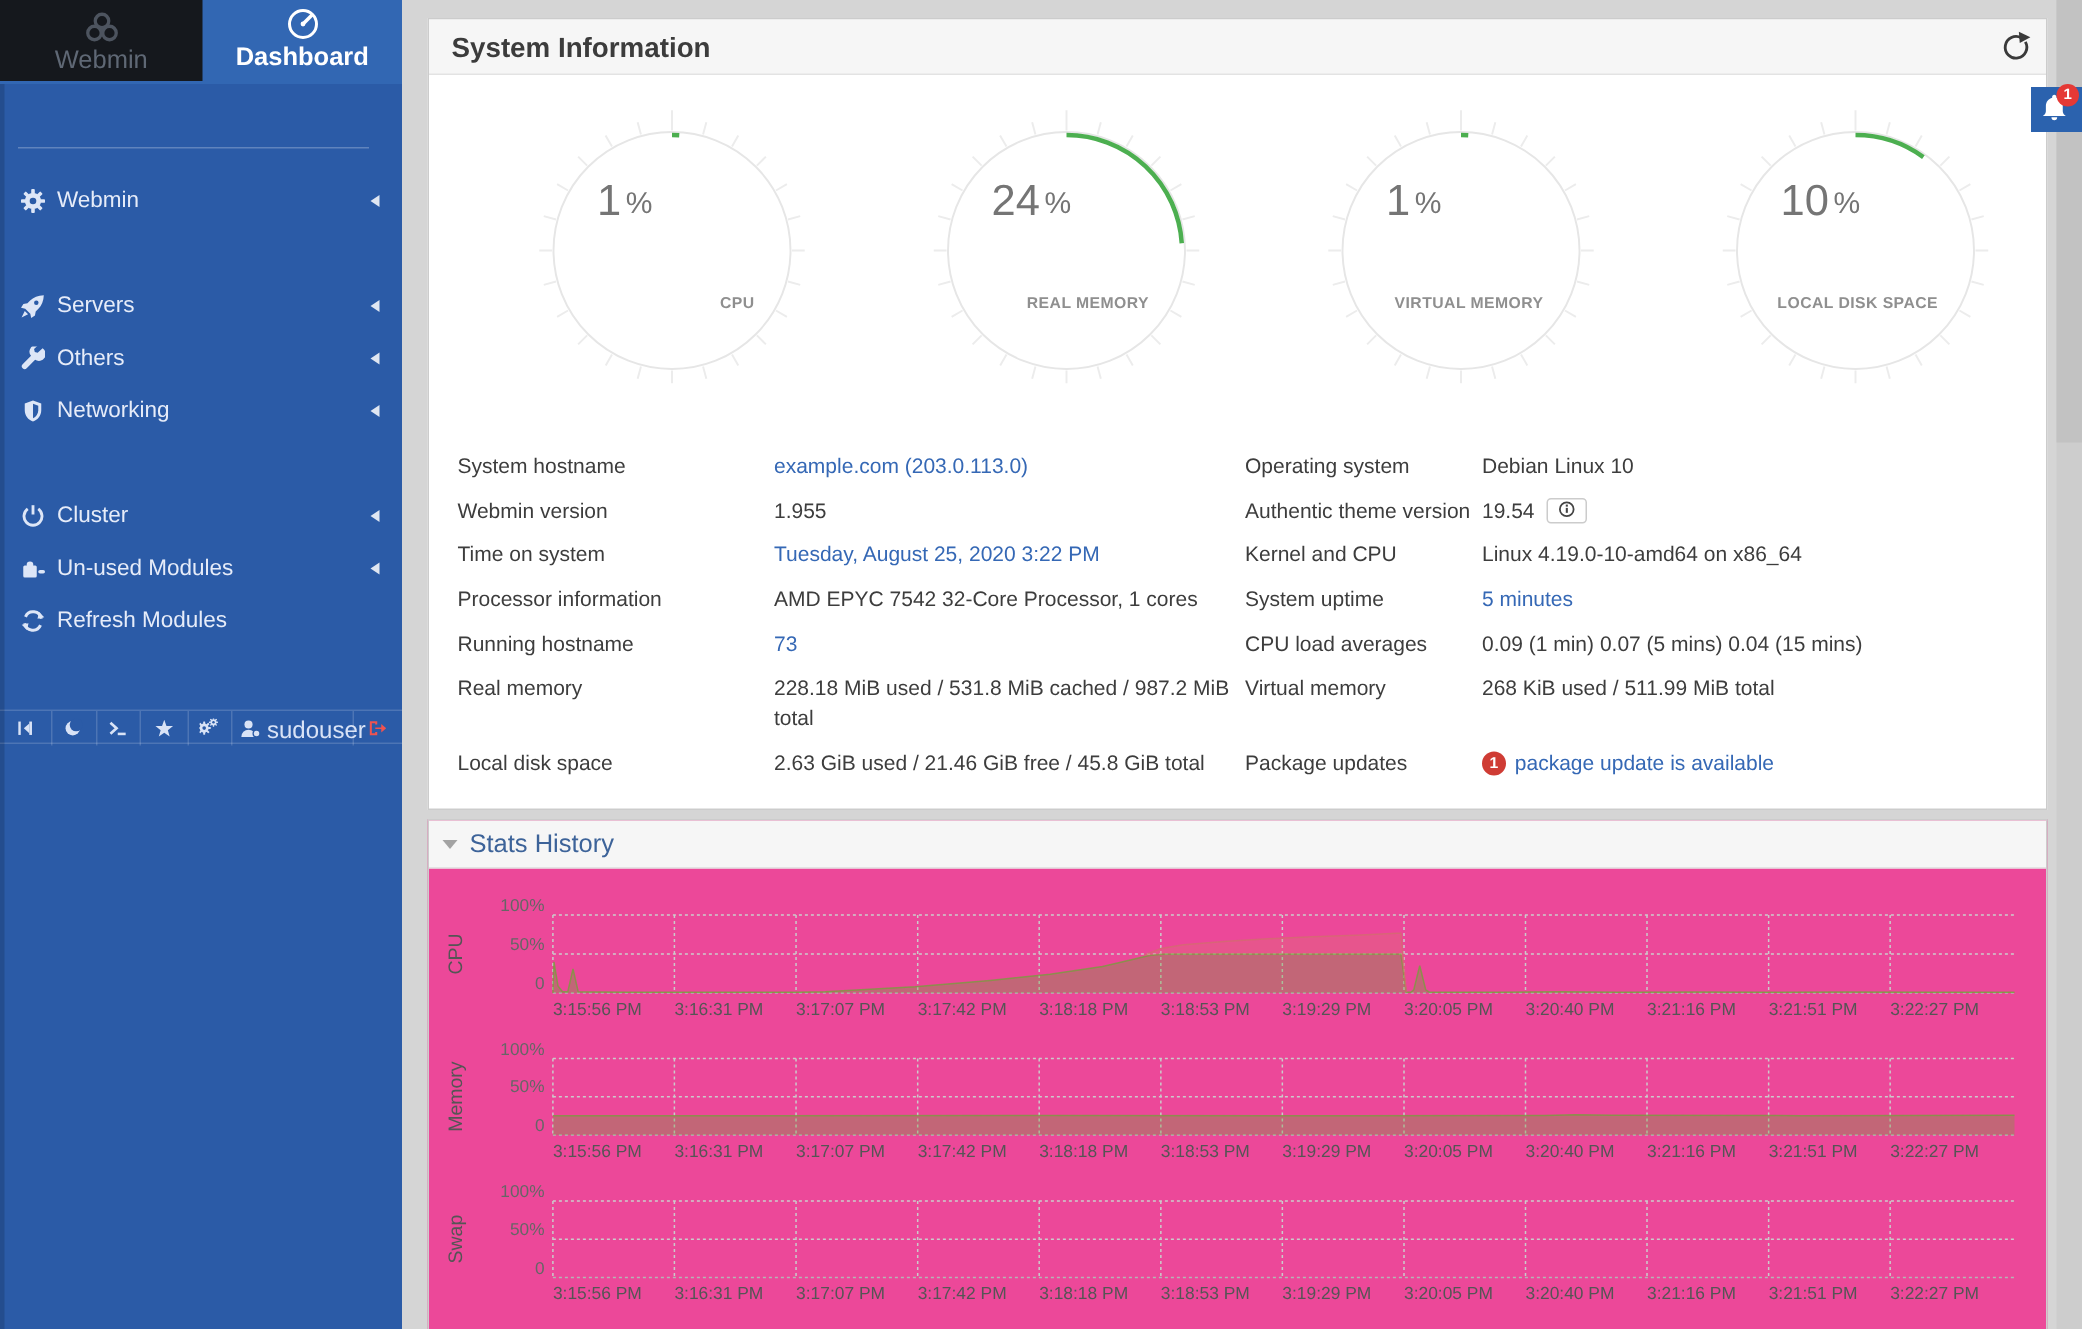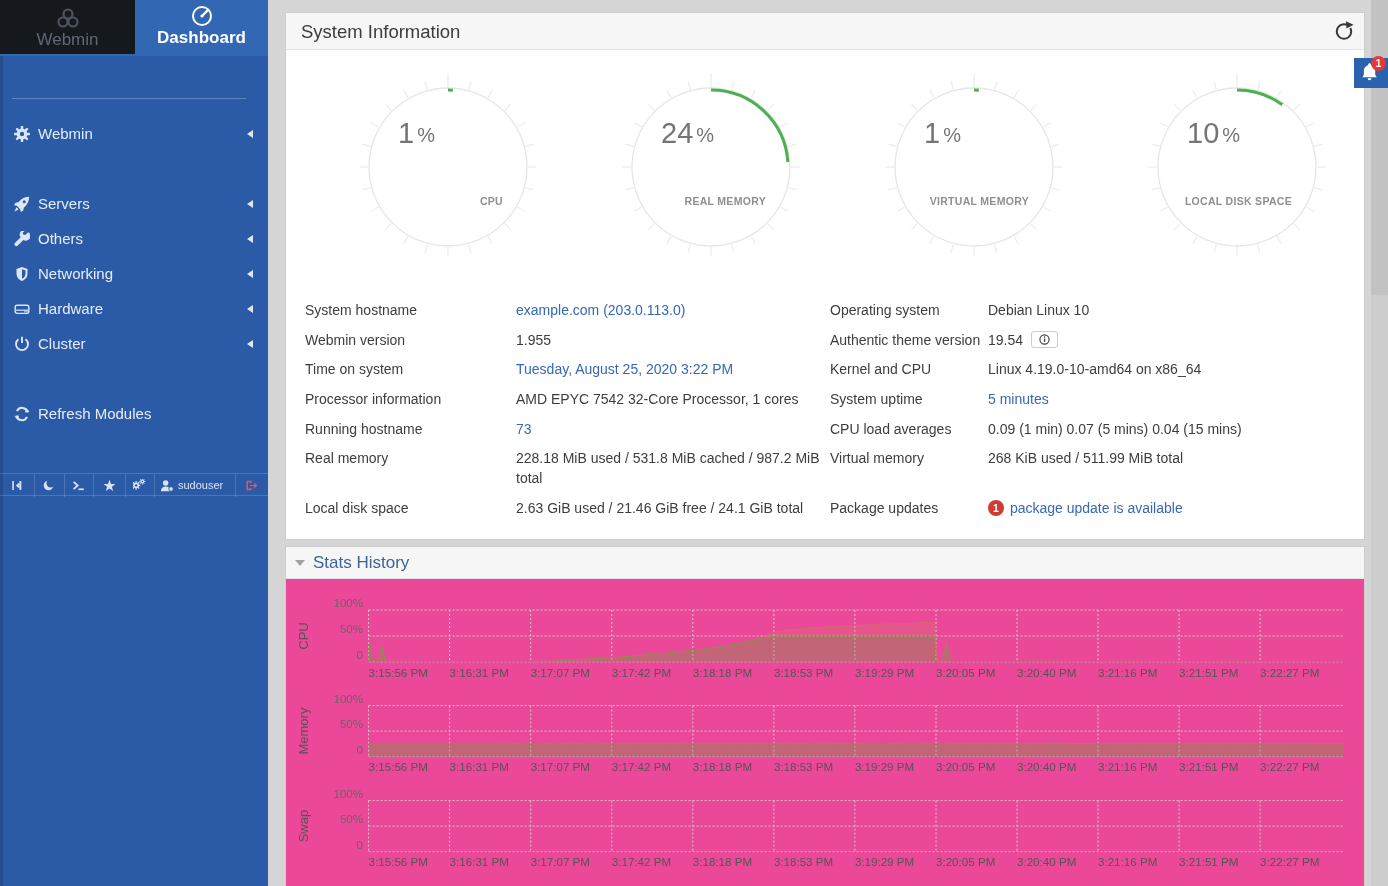--- a/index.html
+++ b/index.html
@@ -22,7 +22,7 @@
 .tsep { position:absolute; top:0; width:1px; height:23px; background:rgba(255,255,255,0.16); }
 #p1 { position:absolute; left:285px; top:12px; width:1080px; height:528px; background:#fff; border:1px solid #ccc; }
 .phead { background:#f6f6f6; border-bottom:1px solid #e3e3e3; }
-#p1h { position:absolute; left:0; top:0; width:100%; height:37px; }
+#p1h { position:absolute; left:0; top:0; width:100%; height:37px;font-weight:bold; }
 #p1h span { position:absolute; left:15px; top:8px; font-size:18.5px; color:#3c3c3c; }
 #p2 { position:absolute; left:285px; top:546px; width:1080px; height:340px; background:#ec4899; border:1px solid #ccc; border-bottom:none; }
 #p2h { position:absolute; left:0; top:0; width:100%; height:32px; }

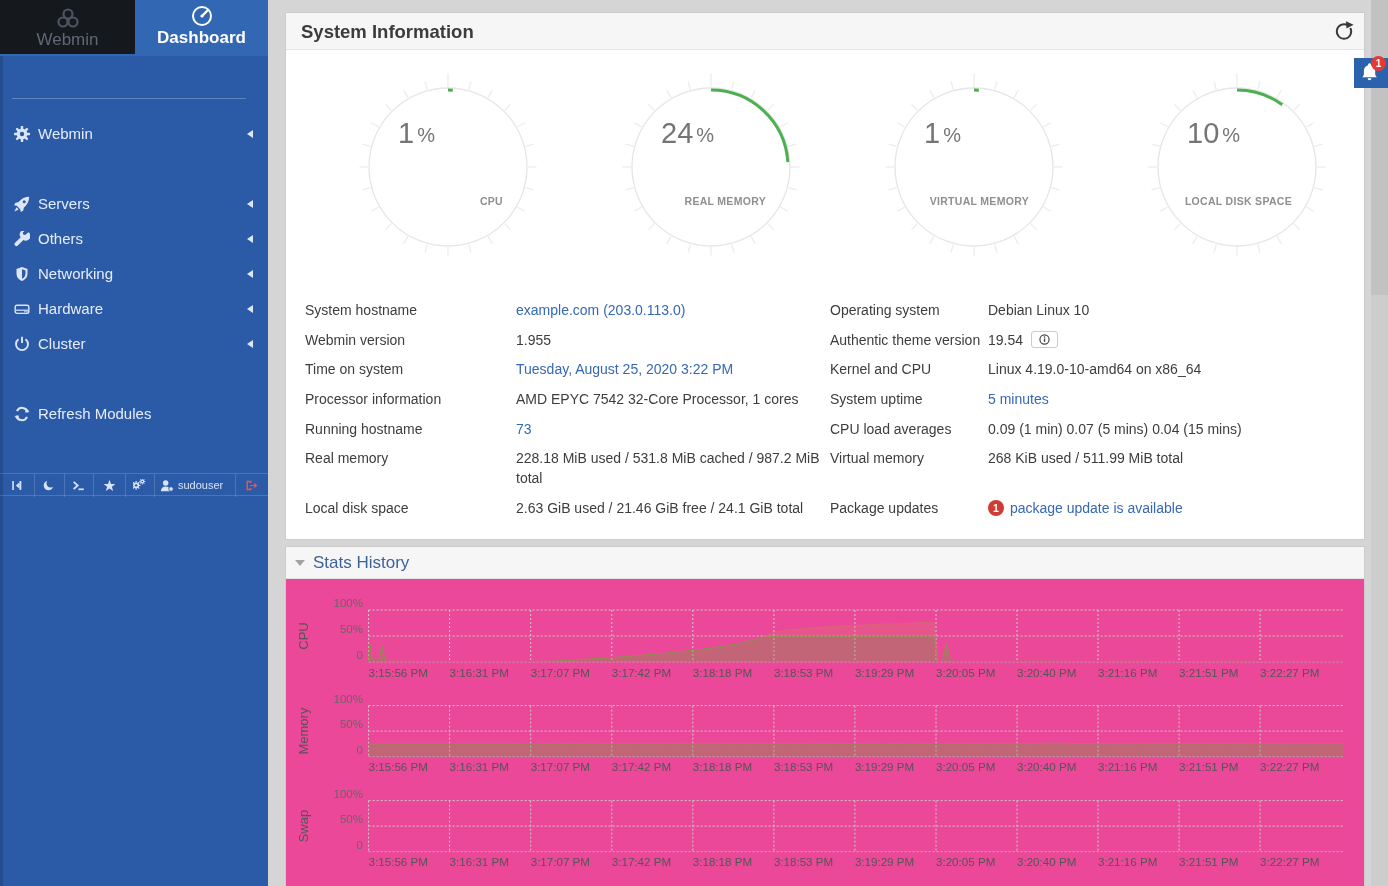--- a/index.html
+++ b/index.html
@@ -100,16 +100,6 @@
         <path fill="#2b5ba7" d="M8 3.2v9.6c2.1-.9 3.5-2.9 3.5-5.3V4.5z"></path>
       </svg>
       <span class="mtx">Networking</span>
-      <span class="caret"></span>
-    </div>
-<div class="mi" style="top:292.0px">
-      <svg class="mic" width="16" height="16" viewBox="0 0 16 16">
-        <rect x="1.2" y="4.2" width="13.6" height="8.2" rx="1.8" fill="none" stroke="#dde6f7" stroke-width="1.4"></rect>
-        <line x1="2" y1="9.2" x2="14.2" y2="9.2" stroke="#dde6f7" stroke-width="1.2"></line>
-        <circle cx="10.9" cy="10.8" r="0.8" fill="#dde6f7"></circle>
-        <circle cx="12.9" cy="10.8" r="0.8" fill="#dde6f7"></circle>
-      </svg>
-      <span class="mtx">Hardware</span>
       <span class="caret"></span>
     </div>
 <div class="mi" style="top:327.0px">

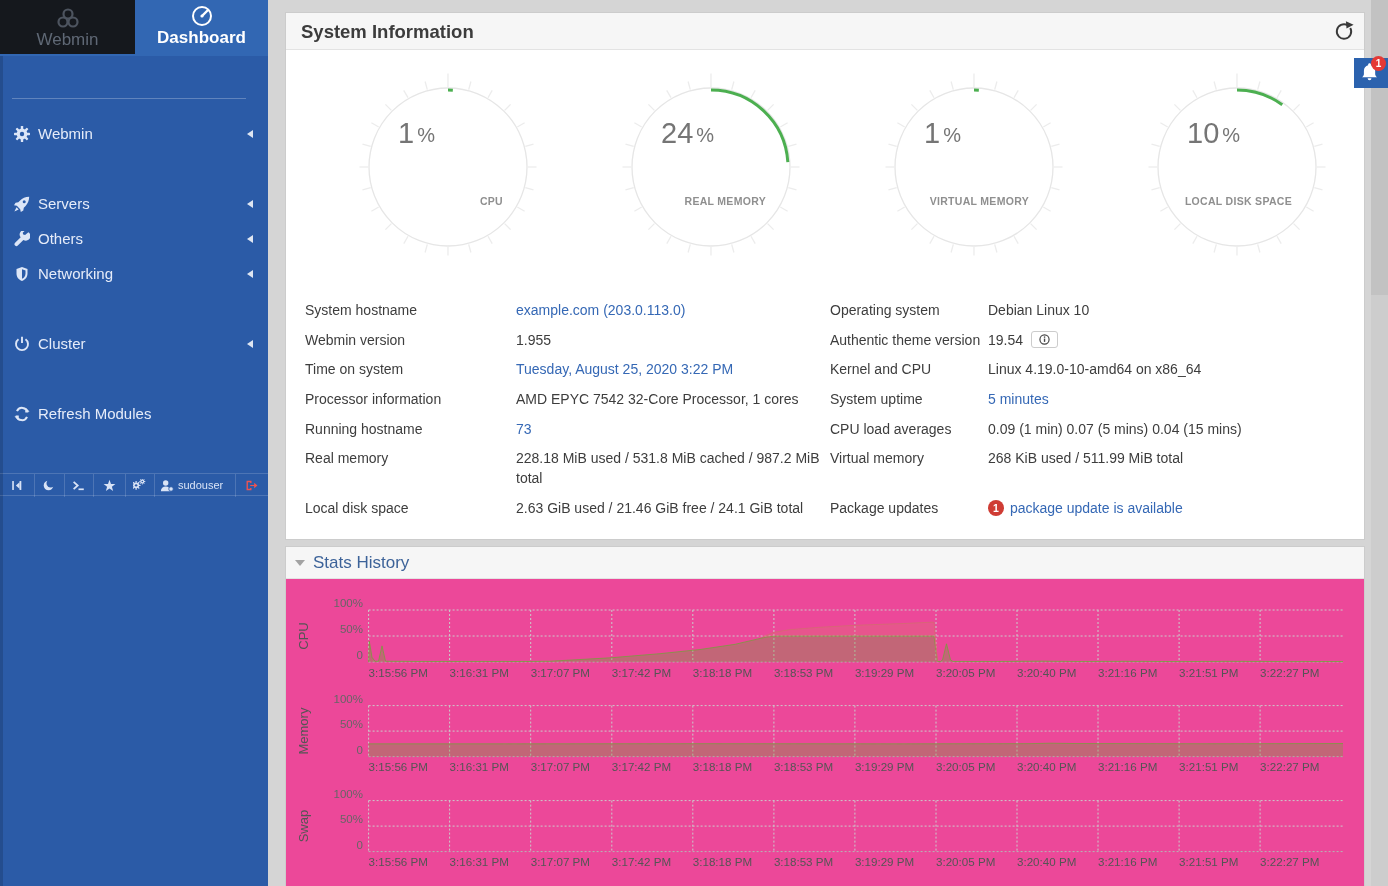--- a/index.html
+++ b/index.html
@@ -108,6 +108,15 @@
         <line x1="8" y1="0.8" x2="8" y2="7" stroke="#dde6f7" stroke-width="1.9"></line>
       </svg>
       <span class="mtx">Cluster</span>
+      <span class="caret"></span>
+    </div>
+<div class="mi" style="top:362.0px">
+      <svg class="mic" width="16" height="16" viewBox="0 0 16 16">
+        <rect x="1.5" y="6" width="9" height="8" rx="1" fill="#dde6f7"></rect>
+        <circle cx="6" cy="5.5" r="2.2" fill="#dde6f7"></circle>
+        <rect x="11.5" y="9" width="4.5" height="2.4" rx="1.2" fill="#dde6f7"></rect>
+      </svg>
+      <span class="mtx">Un-used Modules</span>
       <span class="caret"></span>
     </div>
 <div class="mi" style="top:397.0px">

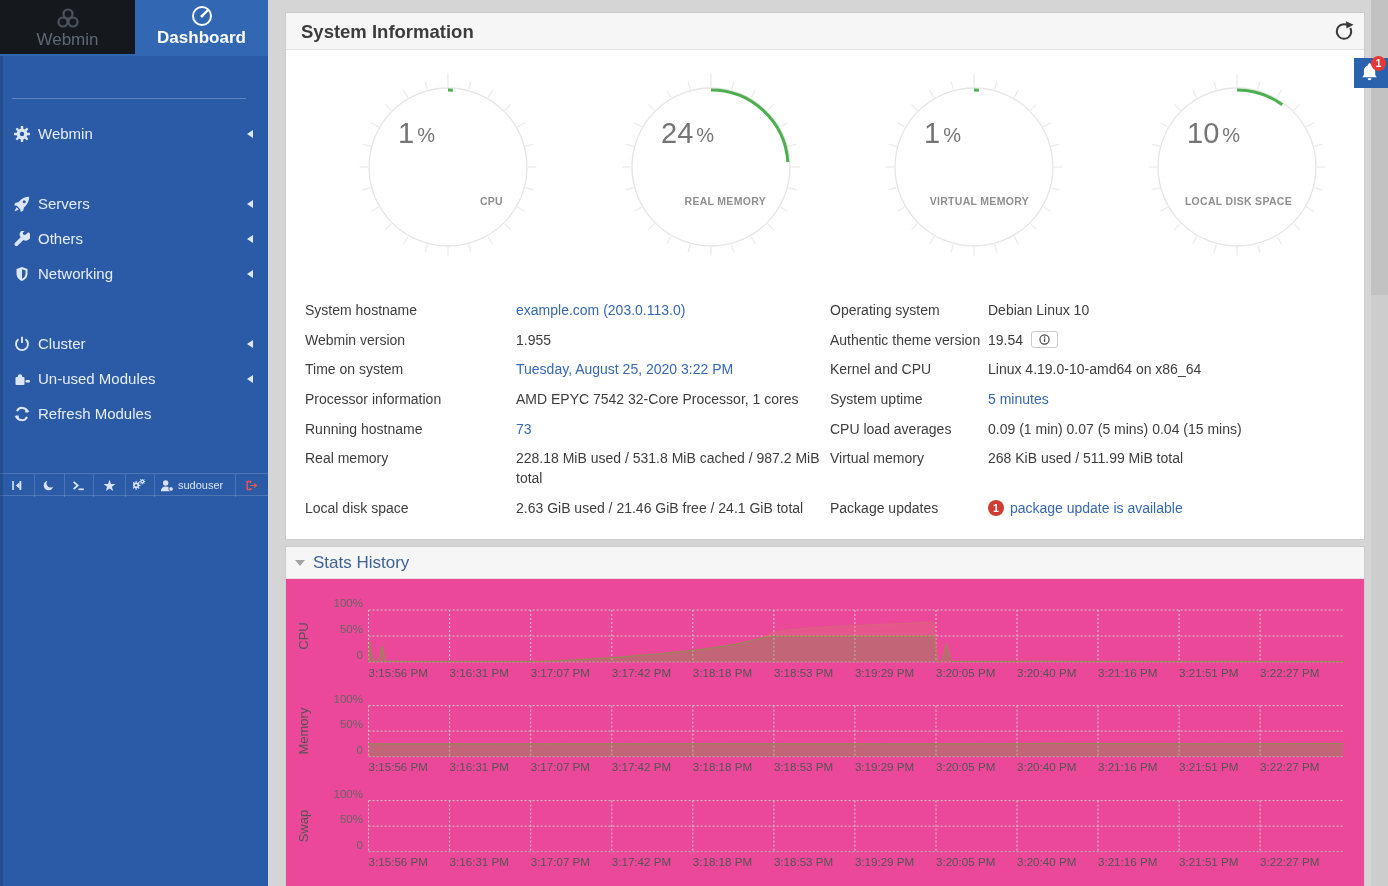--- a/index.html
+++ b/index.html
@@ -176,7 +176,7 @@
         <path d="M 1 14 a 5.5 5.5 0 0 1 11 0 z" fill="#d9e3f6"></path>
         <circle cx="12.6" cy="11.4" r="2.6" fill="#d9e3f6" stroke="#2b5ba7" stroke-width="1"></circle>
       </svg>
-      <span style="position:absolute;left:178px;top:4.5px;font-size:11px;color:#d9e3f6">sudouser</span>
+      <span style="position:absolute;left:178px;top:4.5px;font-size:16px;color:#d9e3f6">sudouser</span>
       <svg class="tbi" style="left:245px" width="13" height="13" viewBox="0 0 17 16">
         <path d="M 8.5 1.8 h -6.5 v 12.4 h 6.5 v -3 h -1.8 v 1.2 h -2.9 v -8.8 h 2.9 v 1.2 h 1.8 z" fill="#ef5350"></path>
         <path d="M 6.8 8 h 5.2 v -3 l 4.3 3.75 l -4.3 3.75 v -3 h -5.2 z" fill="#ef5350" transform="translate(0 -0.75)"></path>

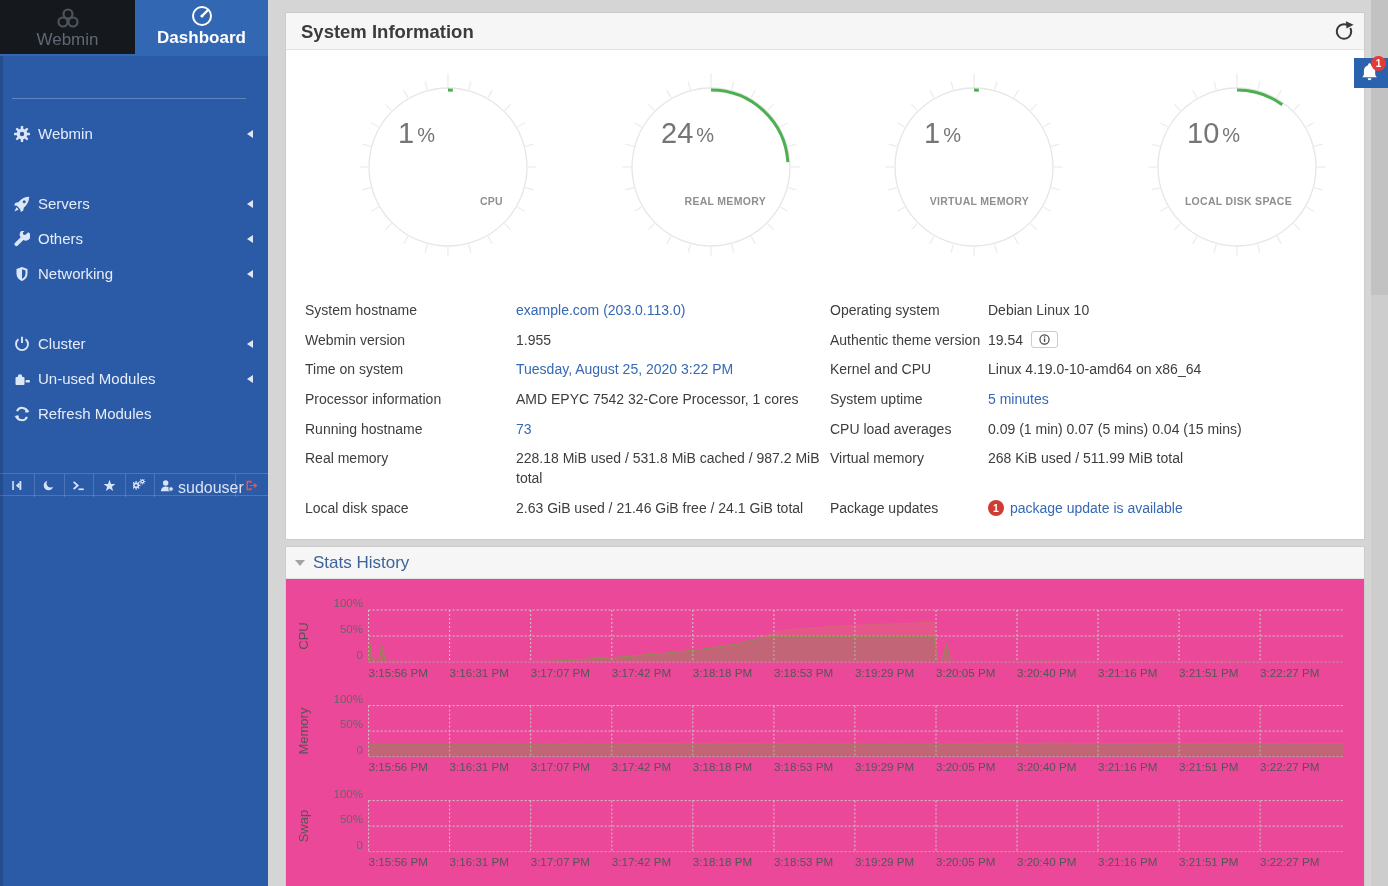--- a/index.html
+++ b/index.html
@@ -326,7 +326,7 @@
 <div class="lbl" style="left:305px;top:449px">Real memory</div>
 <div class="val" style="left:516px;top:449px">228.18 MiB used / 531.8 MiB cached / 987.2 MiB<br>total</div>
 <div class="lbl" style="left:305px;top:498.5px">Local disk space</div>
-<div class="val" style="left:516px;top:498.5px">2.63 GiB used / 21.46 GiB free / 24.1 GiB total</div>
+<div class="val" style="left:516px;top:498.5px">2.63 GiB used / 21.46 GiB free / 45.8 GiB total</div>
 <div class="lbl" style="left:830px;top:301px">Operating system</div>
 <div class="val" style="left:988px;top:301px">Debian Linux 10</div>
 <div class="lbl" style="left:830px;top:330.5px">Authentic theme version</div>

